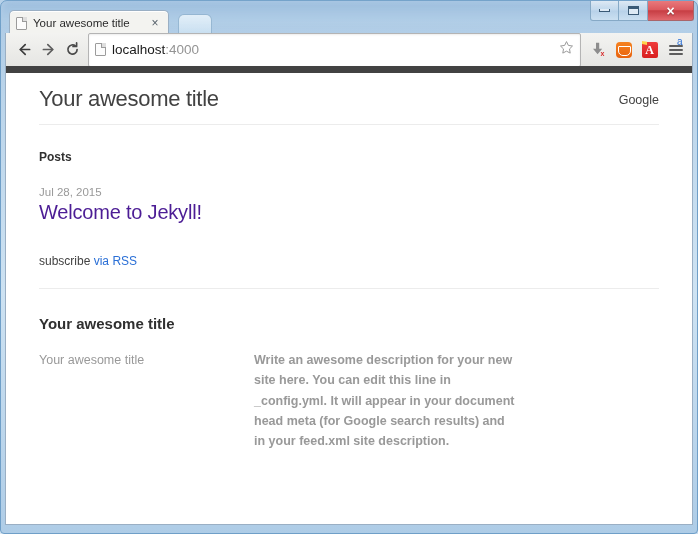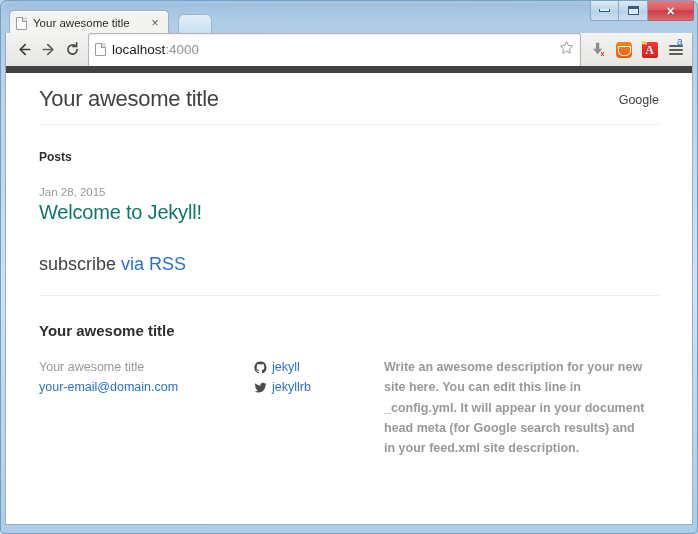--- a/index.html
+++ b/index.html
@@ -554,7 +554,7 @@
         <h2 class="post-list-heading">Posts</h2>
 
         <div>
-          <div class="post-meta">Jan 28, 2015</div>
+          <div class="post-meta">Jul 28, 2015</div>
           <a href="#" class="post-link">Welcome to Jekyll!</a>
         </div>
 

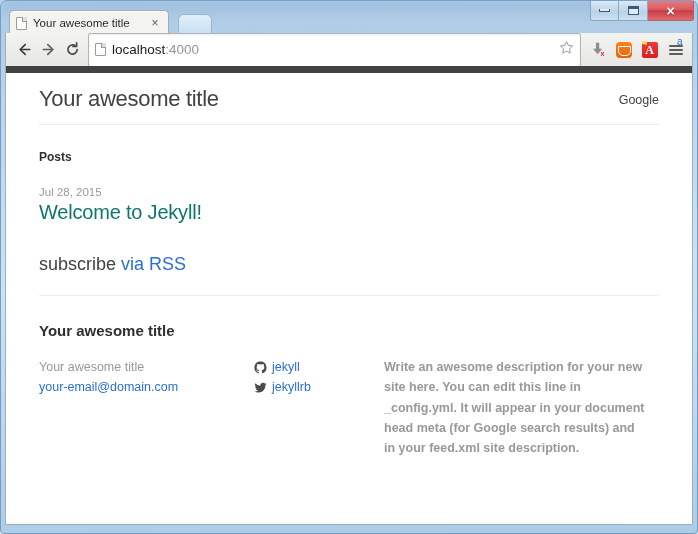--- a/index.html
+++ b/index.html
@@ -373,7 +373,7 @@
   .post-link {
     display: block;
     font-size: 20px;
-    color: #0f766e;
+    color: #4c1d95;
     text-decoration: none;
     letter-spacing: -0.2px;
     margin-bottom: 30px;

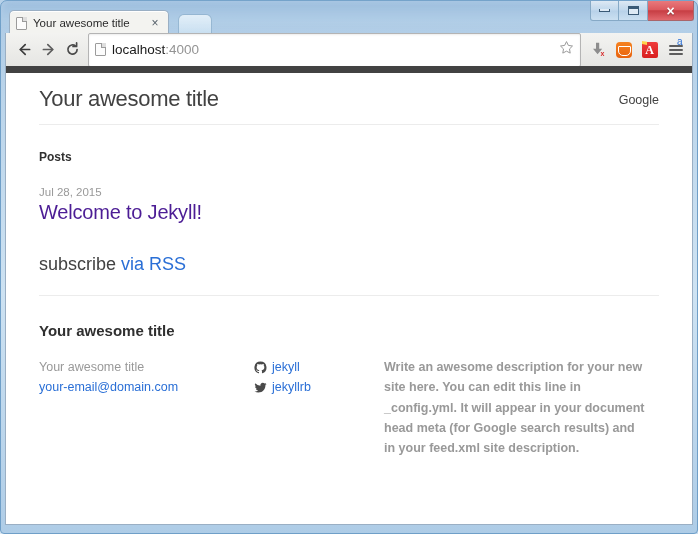--- a/index.html
+++ b/index.html
@@ -380,7 +380,7 @@
   }
 
   .rss-subscribe {
-    font-size: 18px;
+    font-size: 12px;
     color: #424242;
   }
   .rss-subscribe a {

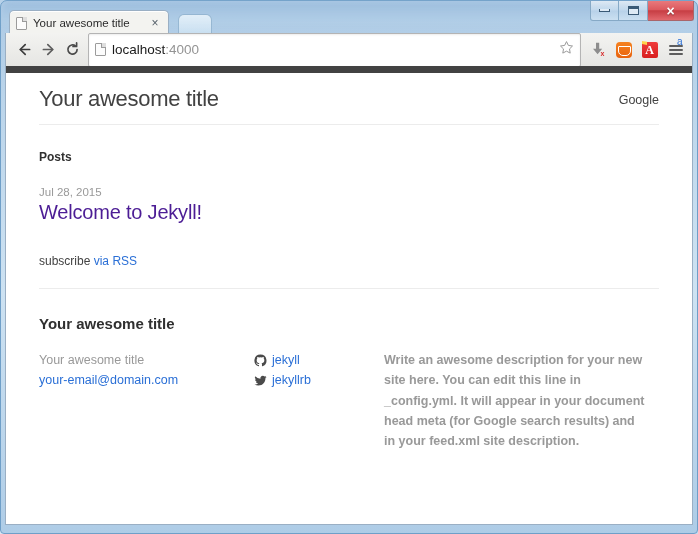--- a/index.html
+++ b/index.html
@@ -576,40 +576,6 @@
             </ul>
           </div>
 
-          <div class="footer-col-2">
-            <ul class="social-list">
-              <li>
-                <svg class="social-icon" width="13" height="13" viewBox="0 0 16 16">
-                  <path fill="#4a4a4a" d="M8 0.6 A7.4 7.4 0 0 0 5.66 15.04
-                    c0.37 0.07 0.5 -0.16 0.5 -0.36 0 -0.18 -0.01 -0.65 -0.01 -1.27
-                    -2.06 0.45 -2.5 -1 -2.5 -1 -0.34 -0.86 -0.83 -1.09 -0.83 -1.09
-                    -0.68 -0.46 0.05 -0.45 0.05 -0.45 0.75 0.05 1.14 0.77 1.14 0.77
-                    0.67 1.14 1.75 0.81 2.18 0.62 0.07 -0.48 0.26 -0.81 0.47 -1
-                    -1.64 -0.19 -3.37 -0.82 -3.37 -3.66 0 -0.81 0.29 -1.47 0.76 -1.99
-                    -0.08 -0.19 -0.33 -0.95 0.07 -1.98 0 0 0.62 -0.2 2.03 0.76
-                    a7.06 7.06 0 0 1 3.7 0 c1.4 -0.96 2.02 -0.76 2.02 -0.76
-                    0.4 1.03 0.15 1.79 0.08 1.98 0.47 0.52 0.76 1.18 0.76 1.99
-                    0 2.85 -1.74 3.47 -3.39 3.65 0.27 0.23 0.5 0.68 0.5 1.37
-                    0 0.99 -0.01 1.79 -0.01 2.03 0 0.2 0.13 0.43 0.5 0.36
-                    A7.4 7.4 0 0 0 8 0.6 Z"></path>
-                </svg>
-                <a href="#">jekyll</a>
-              </li>
-              <li>
-                <svg class="social-icon" width="13" height="13" viewBox="0 0 16 16">
-                  <path fill="#4a4a4a" d="M15.4 3.6 a6.1 6.1 0 0 1 -1.75 0.48
-                    a3.05 3.05 0 0 0 1.34 -1.69 6.1 6.1 0 0 1 -1.93 0.74
-                    3.04 3.04 0 0 0 -5.18 2.77 A8.63 8.63 0 0 1 1.6 2.72
-                    a3.04 3.04 0 0 0 0.94 4.06 3.02 3.02 0 0 1 -1.38 -0.38
-                    v0.04 a3.04 3.04 0 0 0 2.44 2.98 3.05 3.05 0 0 1 -1.37 0.05
-                    3.05 3.05 0 0 0 2.84 2.11 A6.1 6.1 0 0 1 0.75 12.84
-                    a8.6 8.6 0 0 0 4.66 1.37 c5.59 0 8.65 -4.63 8.65 -8.65
-                    l-0.01 -0.39 A6.18 6.18 0 0 0 15.4 3.6 Z"></path>
-                </svg>
-                <a href="#">jekyllrb</a>
-              </li>
-            </ul>
-          </div>
 
           <div class="footer-col-3">
             <p class="footer-desc">Write an awesome description for your new site here. You can edit this line in _config.yml. It will appear in your document head meta (for Google search results) and in your feed.xml site description.</p>

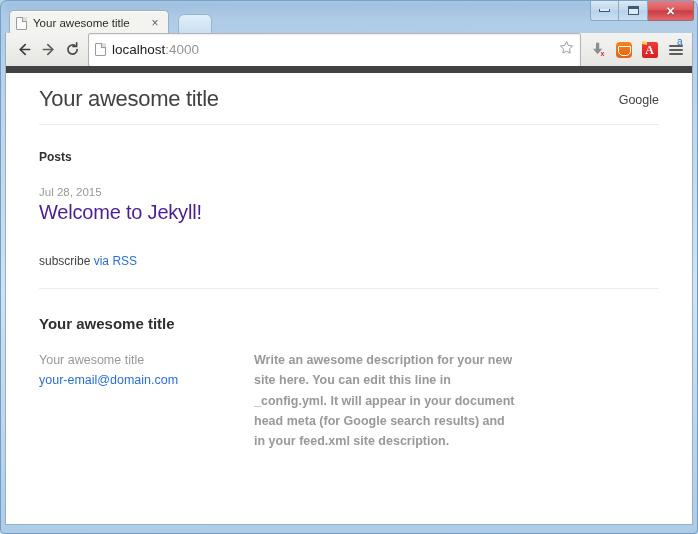--- a/index.html
+++ b/index.html
@@ -570,9 +570,6 @@
           <div class="footer-col-1">
             <ul class="contact-list">
               <li>Your awesome title</li>
-              <li>
-                <a href="#">your-email@domain.com</a>
-              </li>
             </ul>
           </div>
 

